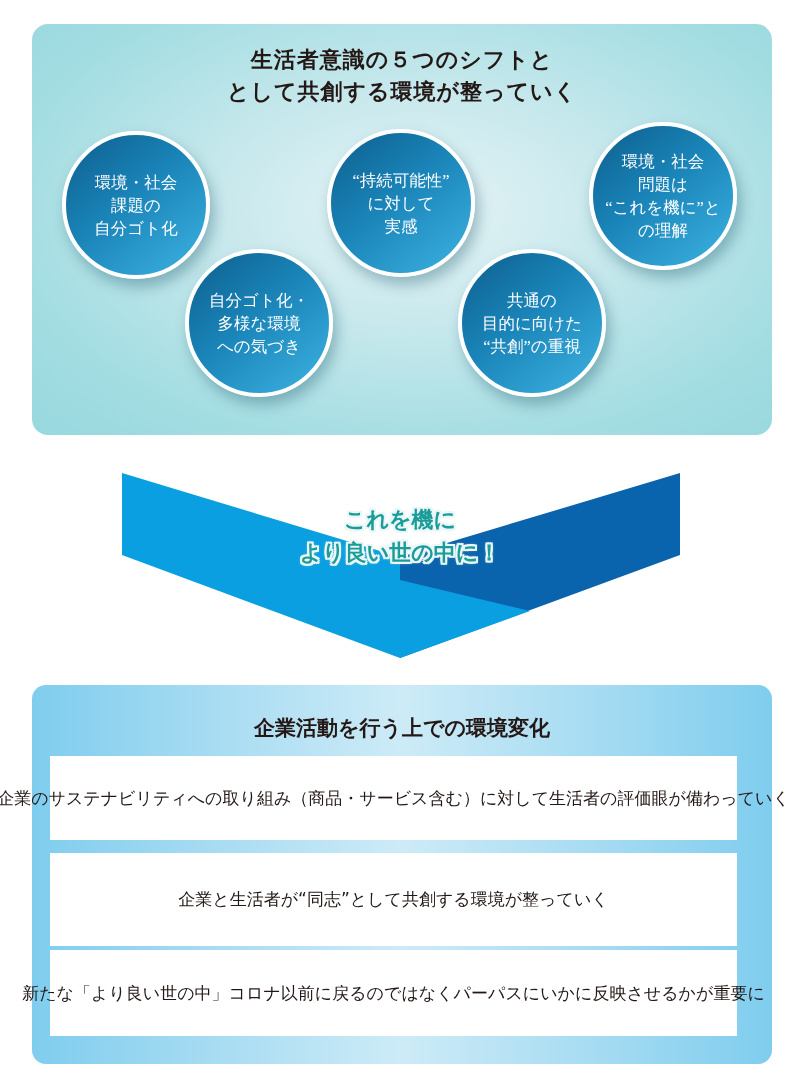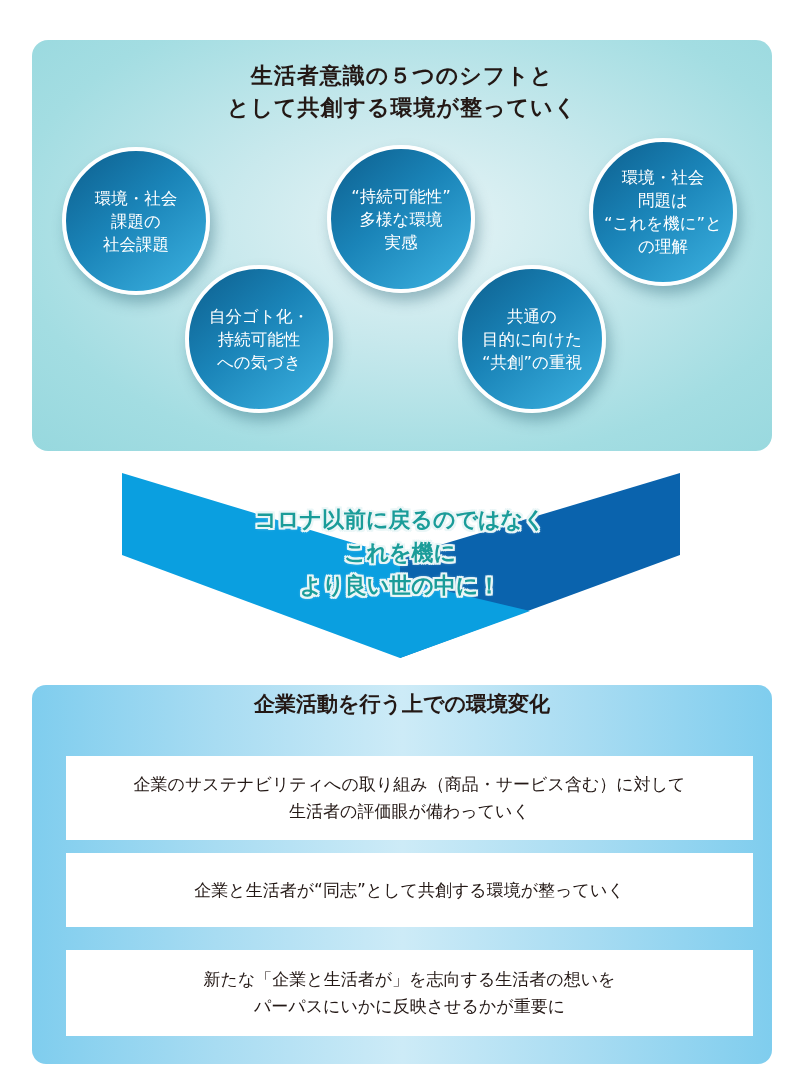--- a/index.html
+++ b/index.html
@@ -9,9 +9,10 @@
       font-family: "DejaVu Sans", "Liberation Sans", sans-serif;
     }
     .top-panel {
-      position: absolute; left: 32px; top: 40px; width: 740px; height: 411px;
+      position: absolute; left: 32px; top: 24px; width: 740px; height: 411px;
       border-radius: 16px;
       background: radial-gradient(ellipse at 52% 45%, #e6f4f6 0%, #c9e9ed 35%, #a3dde2 75%, #97d8de 100%);
+      font-family: Liberation Serif, serif;
     }
     .top-title {
       position: absolute; left: 0; top: 20px; width: 100%; text-align: center;

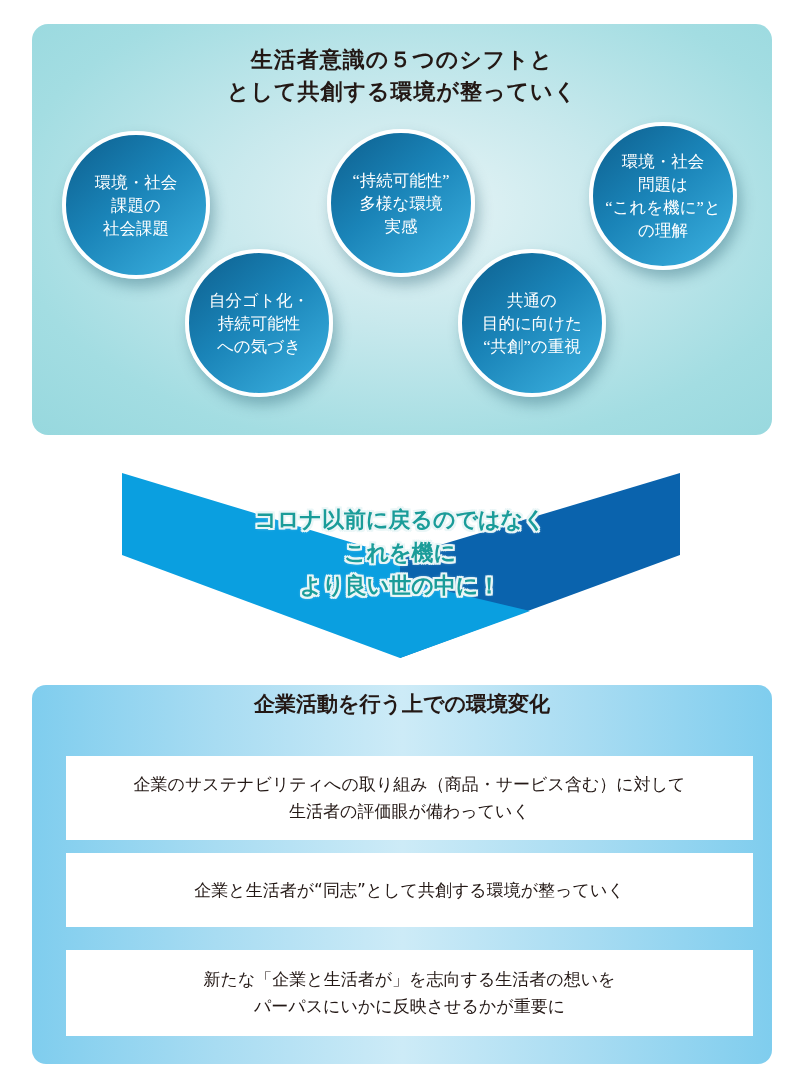--- a/index.html
+++ b/index.html
@@ -79,7 +79,7 @@
 
   <div class="circle" style="left:295px; top:105px;">
     <span>“持続可能性”</span>
-    <span>多様な環境</span>
+    <span>に対して</span>
     <span>実感</span>
   </div>
 

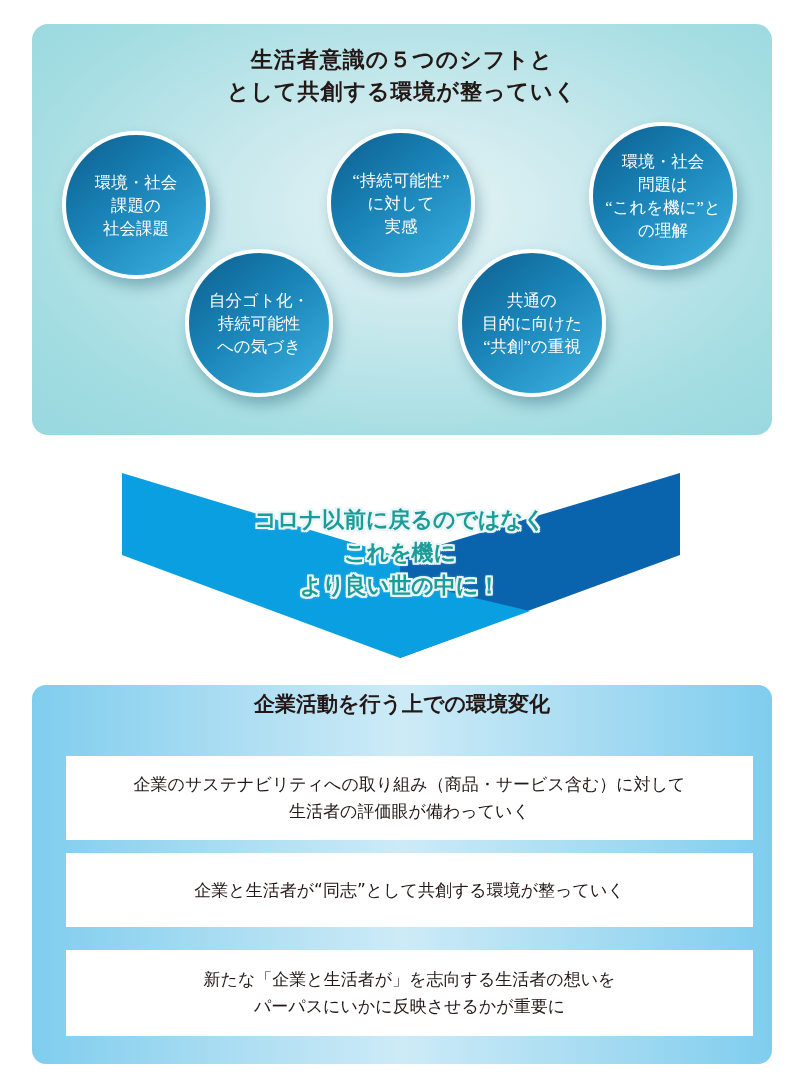--- a/index.html
+++ b/index.html
@@ -68,7 +68,7 @@
   <div class="circle" style="left:30px; top:107px;">
     <span>環境・社会</span>
     <span>課題の</span>
-    <span>社会課題</span>
+    <span>自分ゴト化</span>
   </div>
 
   <div class="circle" style="left:153px; top:225px;">

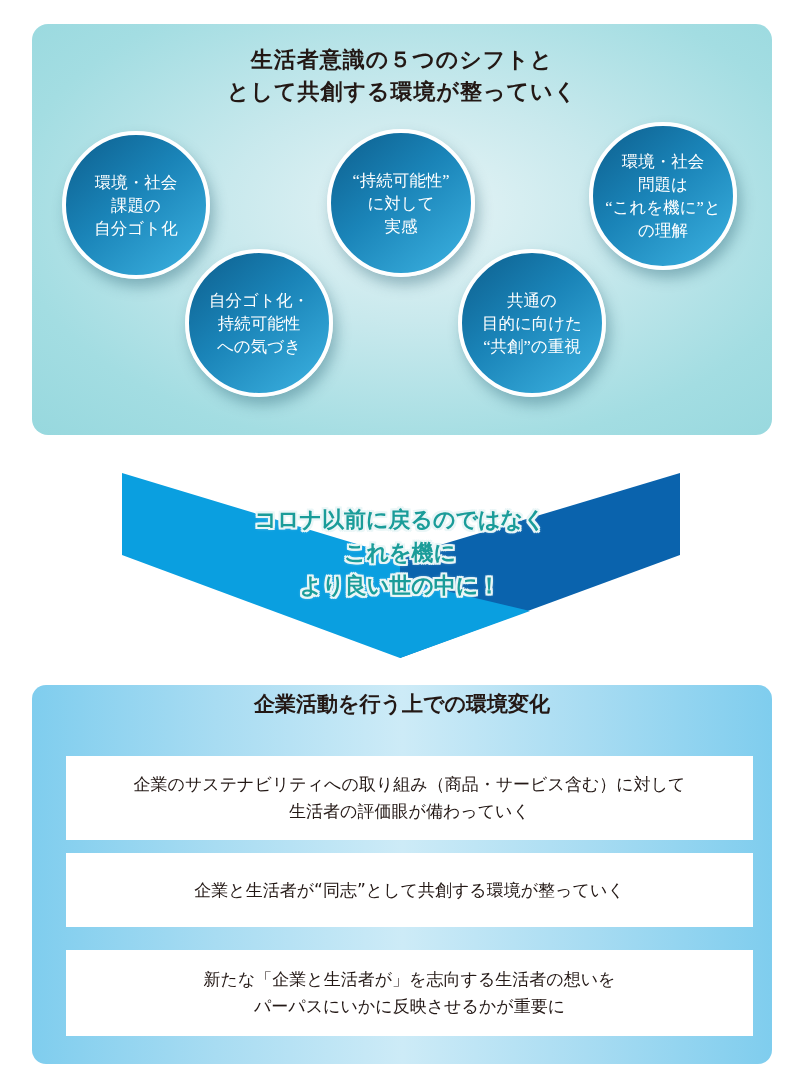--- a/index.html
+++ b/index.html
@@ -73,7 +73,7 @@
 
   <div class="circle" style="left:153px; top:225px;">
     <span>自分ゴト化・</span>
-    <span>持続可能性</span>
+    <span>多様な環境</span>
     <span>への気づき</span>
   </div>
 

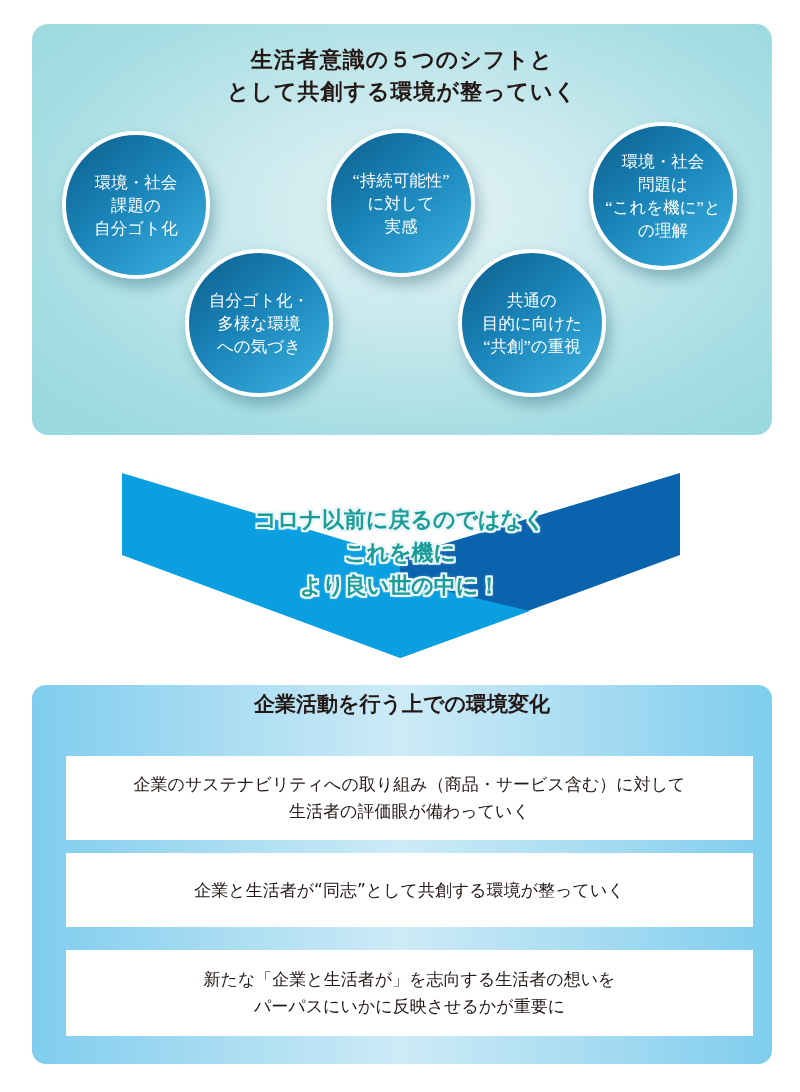--- a/index.html
+++ b/index.html
@@ -105,7 +105,6 @@
   </svg>
 </div>
 <div class="arrow-text">
-  <span>コロナ以前に戻るのではなく</span>
   <span>これを機に</span>
   <span>より良い世の中に！</span>
 </div>

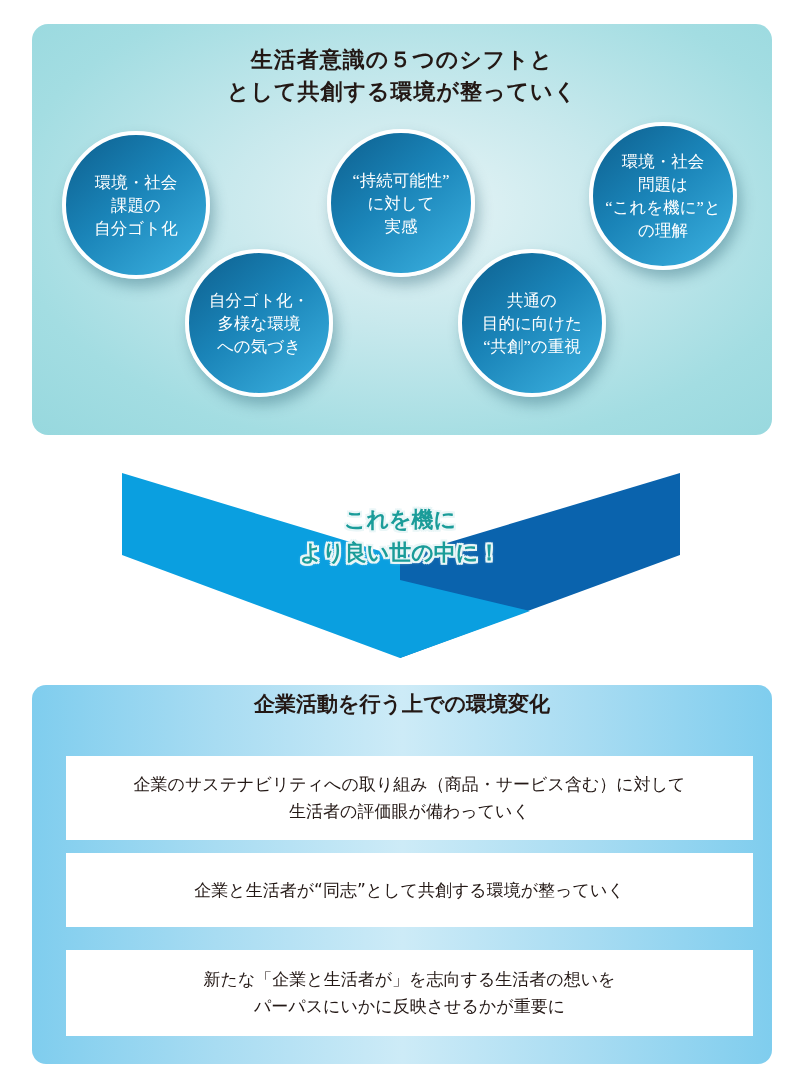--- a/index.html
+++ b/index.html
@@ -46,7 +46,7 @@
       background: linear-gradient(90deg, #7fcdee 0%, #a8dcf2 25%, #cdebf7 50%, #a8dcf2 75%, #7fcdee 100%);
     }
     .bottom-title {
-      position: absolute; left: 0; top: 4px; width: 100%; text-align: center;
+      position: absolute; left: 0; top: 28px; width: 100%; text-align: center;
       font-weight: bold; font-size: 21px; line-height: 30px; color: #231815;
     }
     .item-box {

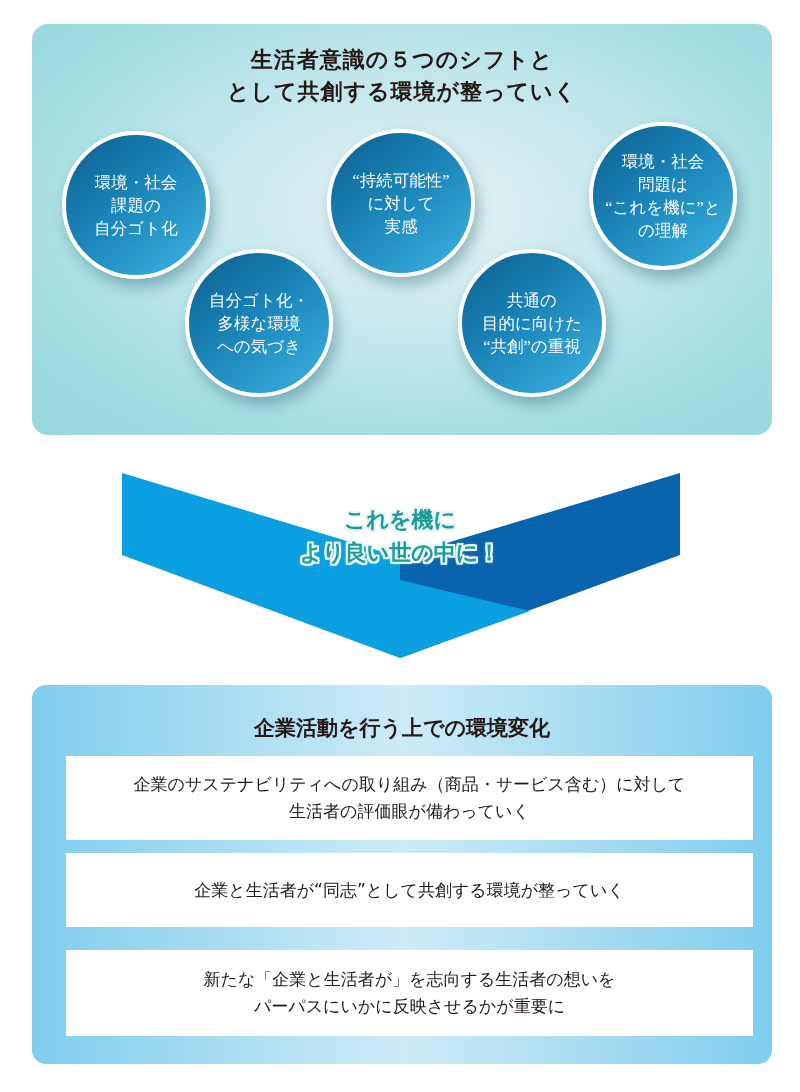--- a/index.html
+++ b/index.html
@@ -50,8 +50,8 @@
       font-weight: bold; font-size: 21px; line-height: 30px; color: #231815;
     }
     .item-box {
-      position: absolute; left: 34px; width: 687px; background: #ffffff;
-      display: flex; flex-direction: column; align-items: center; justify-content: center;
+      position: absolute; left: 18px; width: 687px; background: #ffffff;
+      display: flex; flex-direction: row; align-items: center; justify-content: center;
       color: #231815; font-size: 17px; line-height: 27px; text-align: center;
     }
     .item-box span { display: block; white-space: nowrap; }

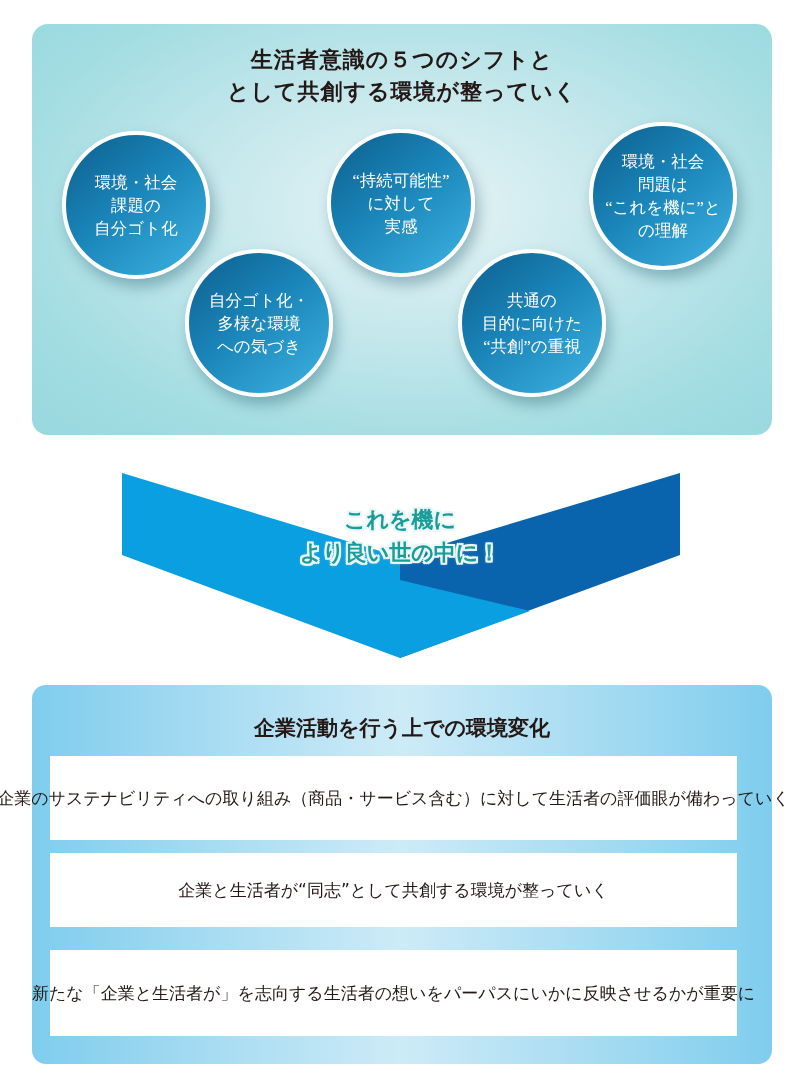--- a/index.html
+++ b/index.html
@@ -117,7 +117,7 @@
     <span>生活者の評価眼が備わっていく</span>
   </div>
 
-  <div class="item-box" style="top:168px; height:74px;">
+  <div class="item-box" style="top:168px; height:93px;">
     <span>企業と生活者が“同志”として共創する環境が整っていく</span>
   </div>
 

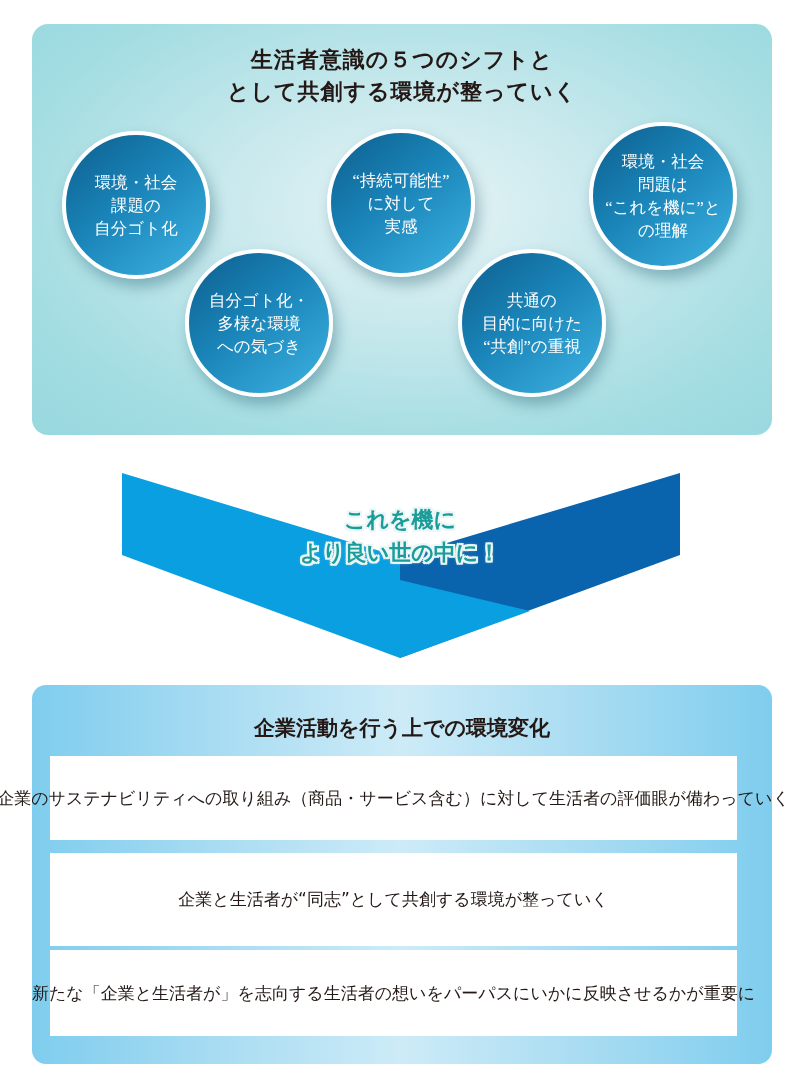--- a/index.html
+++ b/index.html
@@ -122,7 +122,7 @@
   </div>
 
   <div class="item-box" style="top:265px; height:86px;">
-    <span>新たな「企業と生活者が」を志向する生活者の想いを</span>
+    <span>新たな「より良い世の中」コロナ以前に戻るのではなく</span>
     <span>パーパスにいかに反映させるかが重要に</span>
   </div>
 </div>

